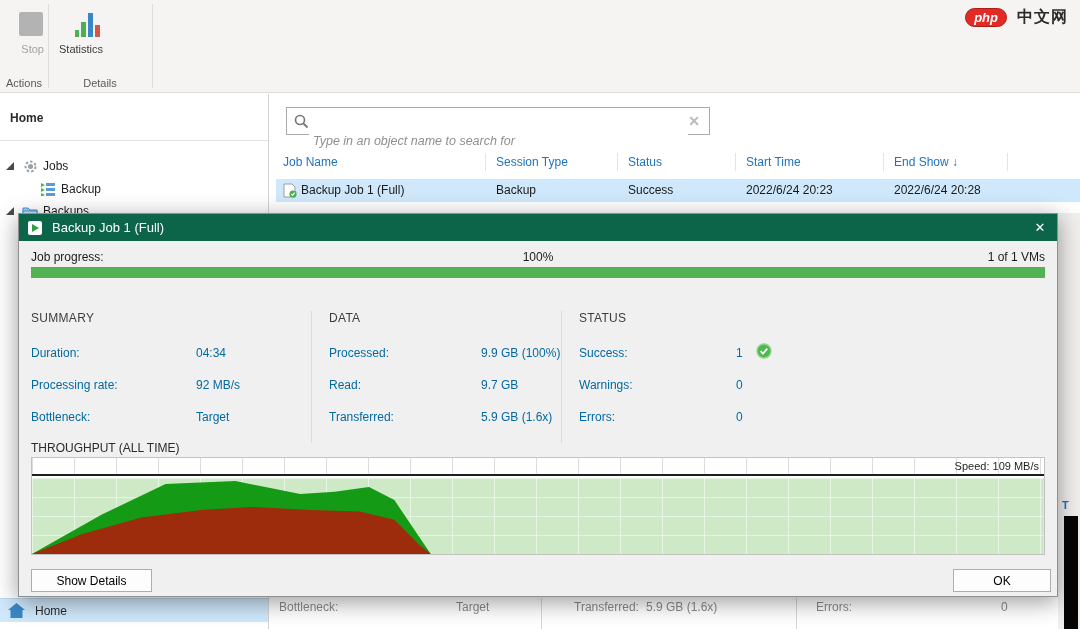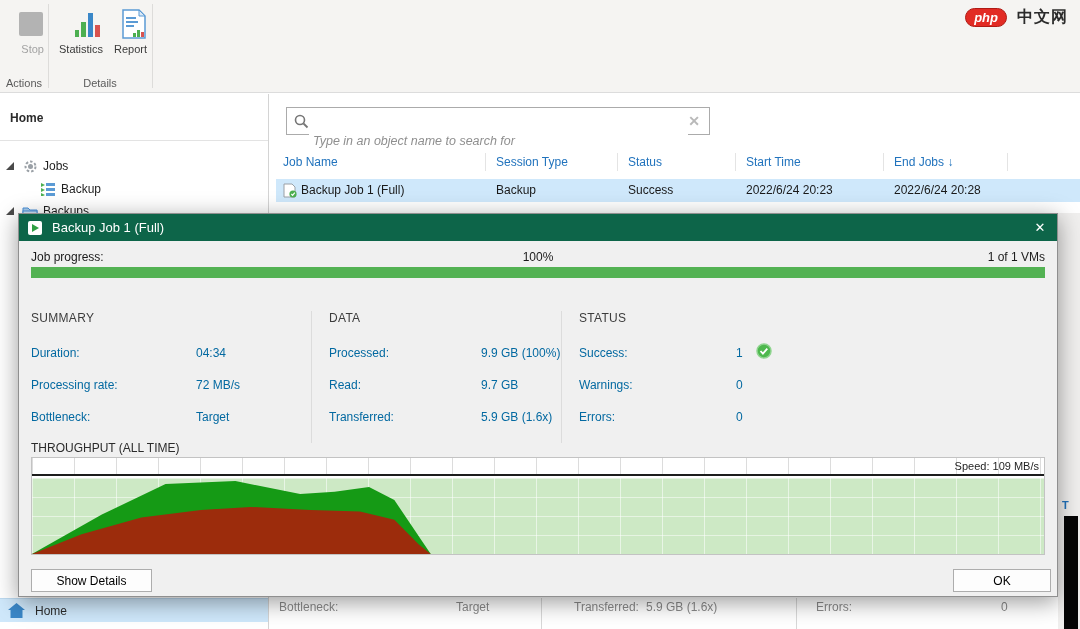--- a/index.html
+++ b/index.html
@@ -99,21 +99,6 @@
       </span>
       <span class="rlbl">Statistics</span>
     </div>
-    <div class="rbtn" style="left:105px;width:42px;">
-      <span class="ric">
-        <svg width="26" height="30">
-          <path d="M2 1 h16 l6 6 v22 h-22 z" fill="#fff" stroke="#5b9bd5" stroke-width="1.5"></path>
-          <path d="M18 1 l6 6 h-6 z" fill="#dce9f7" stroke="#5b9bd5" stroke-width="1"></path>
-          <rect x="5" y="8" width="10" height="2" fill="#5b9bd5"></rect>
-          <rect x="5" y="12" width="12" height="2" fill="#5b9bd5"></rect>
-          <rect x="5" y="16" width="8" height="2" fill="#5b9bd5"></rect>
-          <rect x="12" y="24" width="3" height="4" fill="#4caf50"></rect>
-          <rect x="16" y="21" width="3" height="7" fill="#4caf50"></rect>
-          <rect x="20" y="23" width="3" height="5" fill="#d9534f"></rect>
-        </svg>
-      </span>
-      <span class="rlbl">Report</span>
-    </div>
     <div class="rsep" style="left:152px;"></div>
     <div class="rgrp" style="left:0;width:48px;">Actions</div>
     <div class="rgrp" style="left:48px;width:104px;">Details</div>

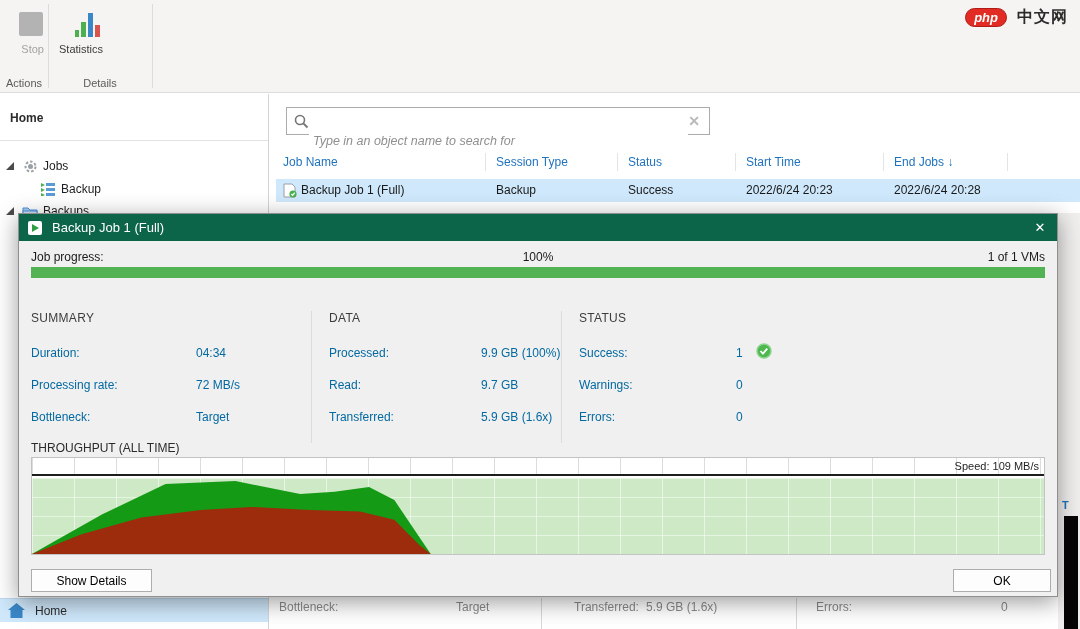--- a/index.html
+++ b/index.html
@@ -184,7 +184,7 @@
     <div class="th" style="left:359px;">Status</div>
     <div class="th" style="left:477px;">Start Time</div>
     <div class="th" style="left:625px;">
-      <span>End Jobs</span>
+      <span>End Show</span>
       <span style="color:#2173bd;font-weight:bold;">↓</span>
     </div>
     <div class="th-sep" style="left:216px;"></div>

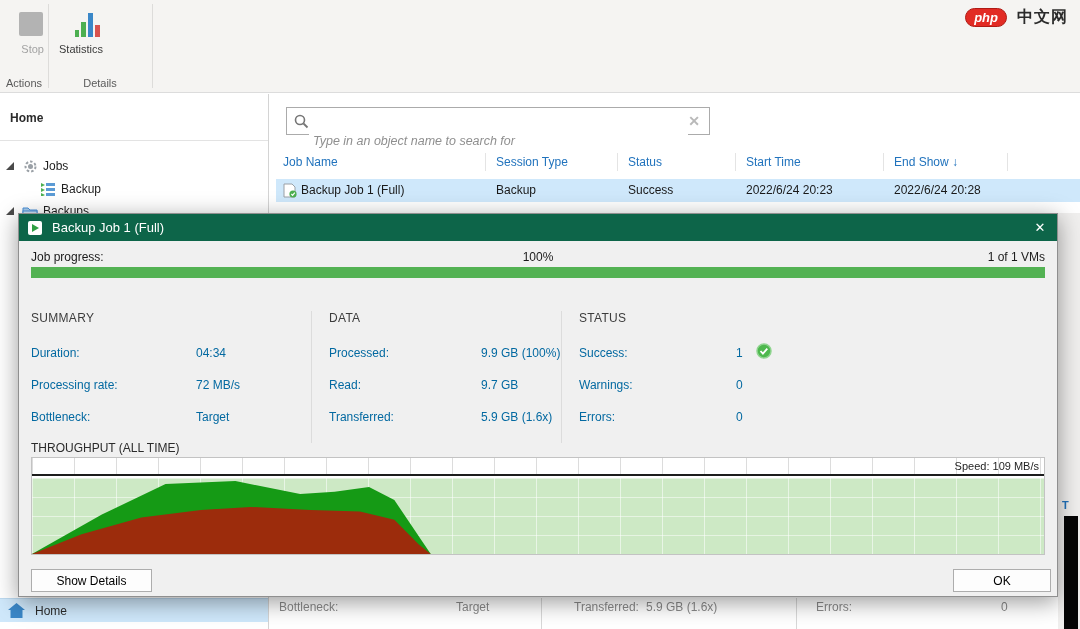--- a/index.html
+++ b/index.html
@@ -251,7 +251,7 @@
     <div class="kv" style="left:12px;top:132px;">Duration:</div>
     <div class="kv" style="left:177px;top:132px;">04:34</div>
     <div class="kv" style="left:12px;top:164px;">Processing rate:</div>
-    <div class="kv" style="left:177px;top:164px;">72 MB/s</div>
+    <div class="kv" style="left:177px;top:164px;">92 MB/s</div>
     <div class="kv" style="left:12px;top:196px;">Bottleneck:</div>
     <div class="kv" style="left:177px;top:196px;">Target</div>
 

